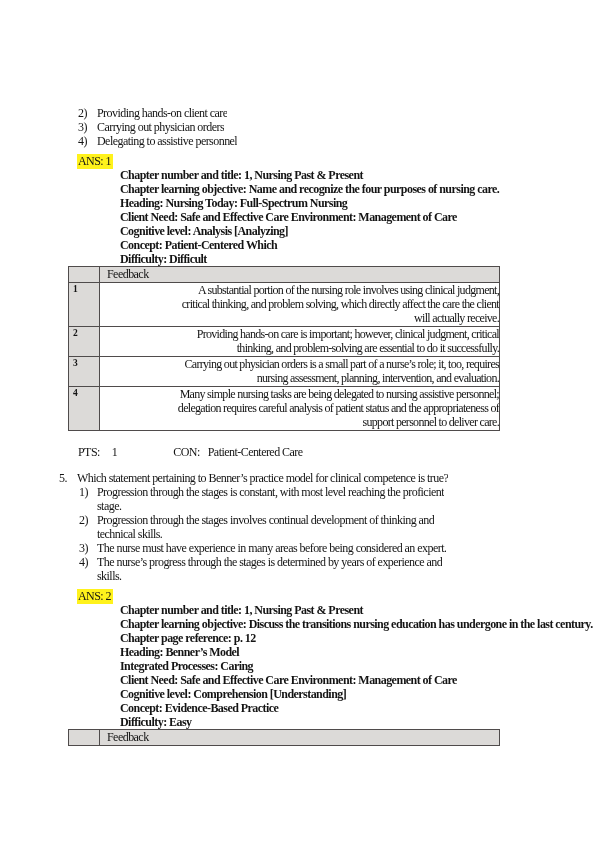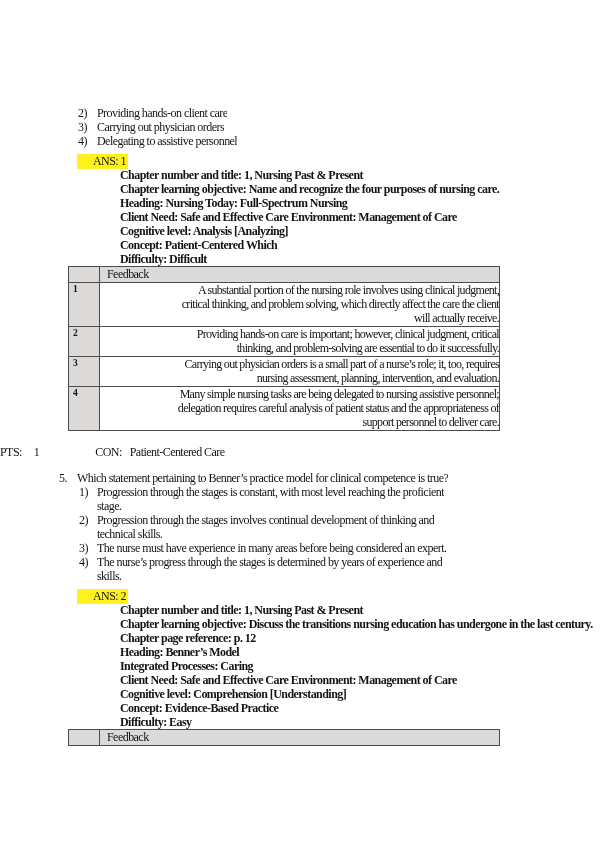--- a/index.html
+++ b/index.html
@@ -30,7 +30,7 @@
   .ans-wrap { margin-left: 77px; margin-top: 6px; }
   .ans-highlight {
     background: #fff21c;
-    padding: 0 2px 1px 16px;
+    padding: 0 2px 1px 1px;
   }
 
   

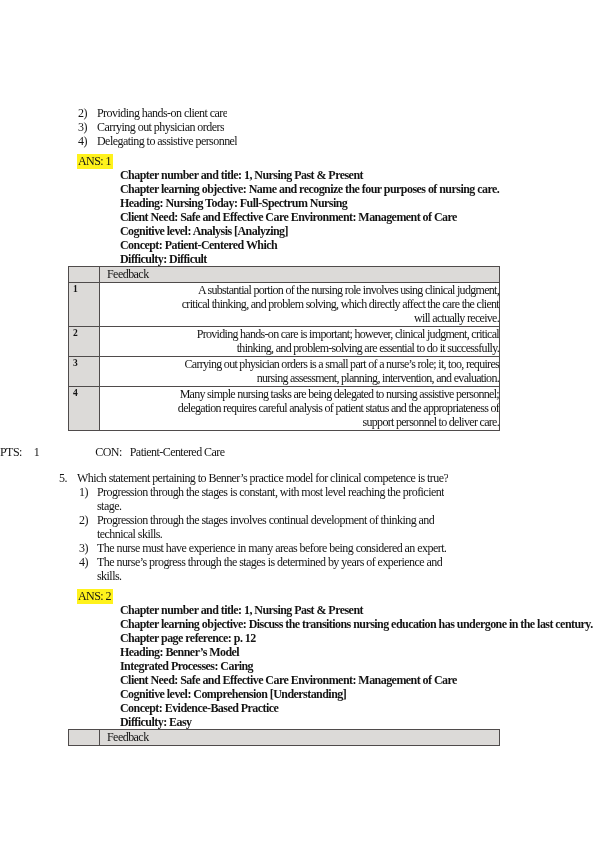--- a/index.html
+++ b/index.html
@@ -65,7 +65,7 @@
   .fb-text div { white-space: nowrap; overflow: hidden; }
 
   
-  .pts-row { display: flex; margin-top: 14px; }
+  .pts-row { display: flex; margin-left: 78px; margin-top: 14px; }
   .pts-value { margin-left: 12px; }
   .con-label { margin-left: 56px; }
   .con-value { margin-left: 8px; }

